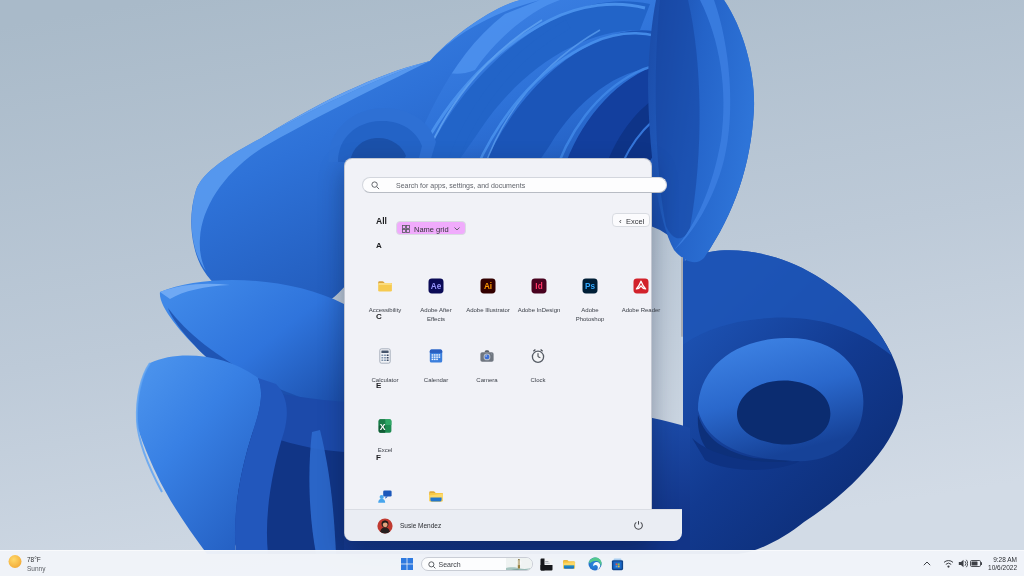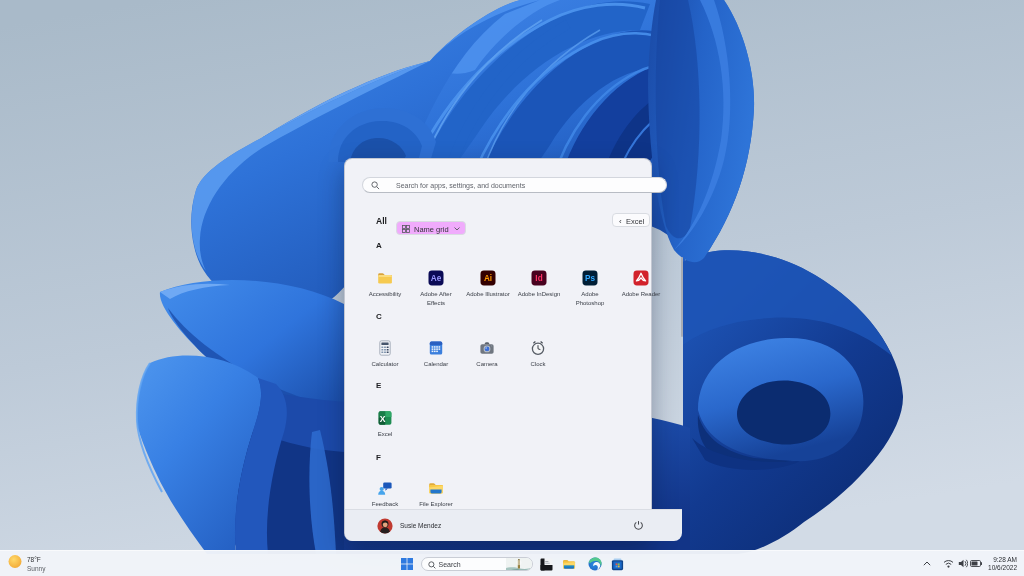--- a/index.html
+++ b/index.html
@@ -29,7 +29,7 @@
   .app { position:absolute; width:52px; text-align:center; }
   .app svg { display:block; margin:0 auto; }
   .app { line-height:0; }
-  .app .ic { display:block; width:16px; height:16px; margin:4px auto; }
+  .app .ic { display:block; width:16px; height:16px; margin:12px auto; }
   .app .lb { margin-top:3px; margin-left:-6px; width:64px; font-size:6px; line-height:9px; color:#3c4049; }
 
   #footer { position:absolute; left:0; top:350px; width:337px; height:32px; background:#eaedf3;

